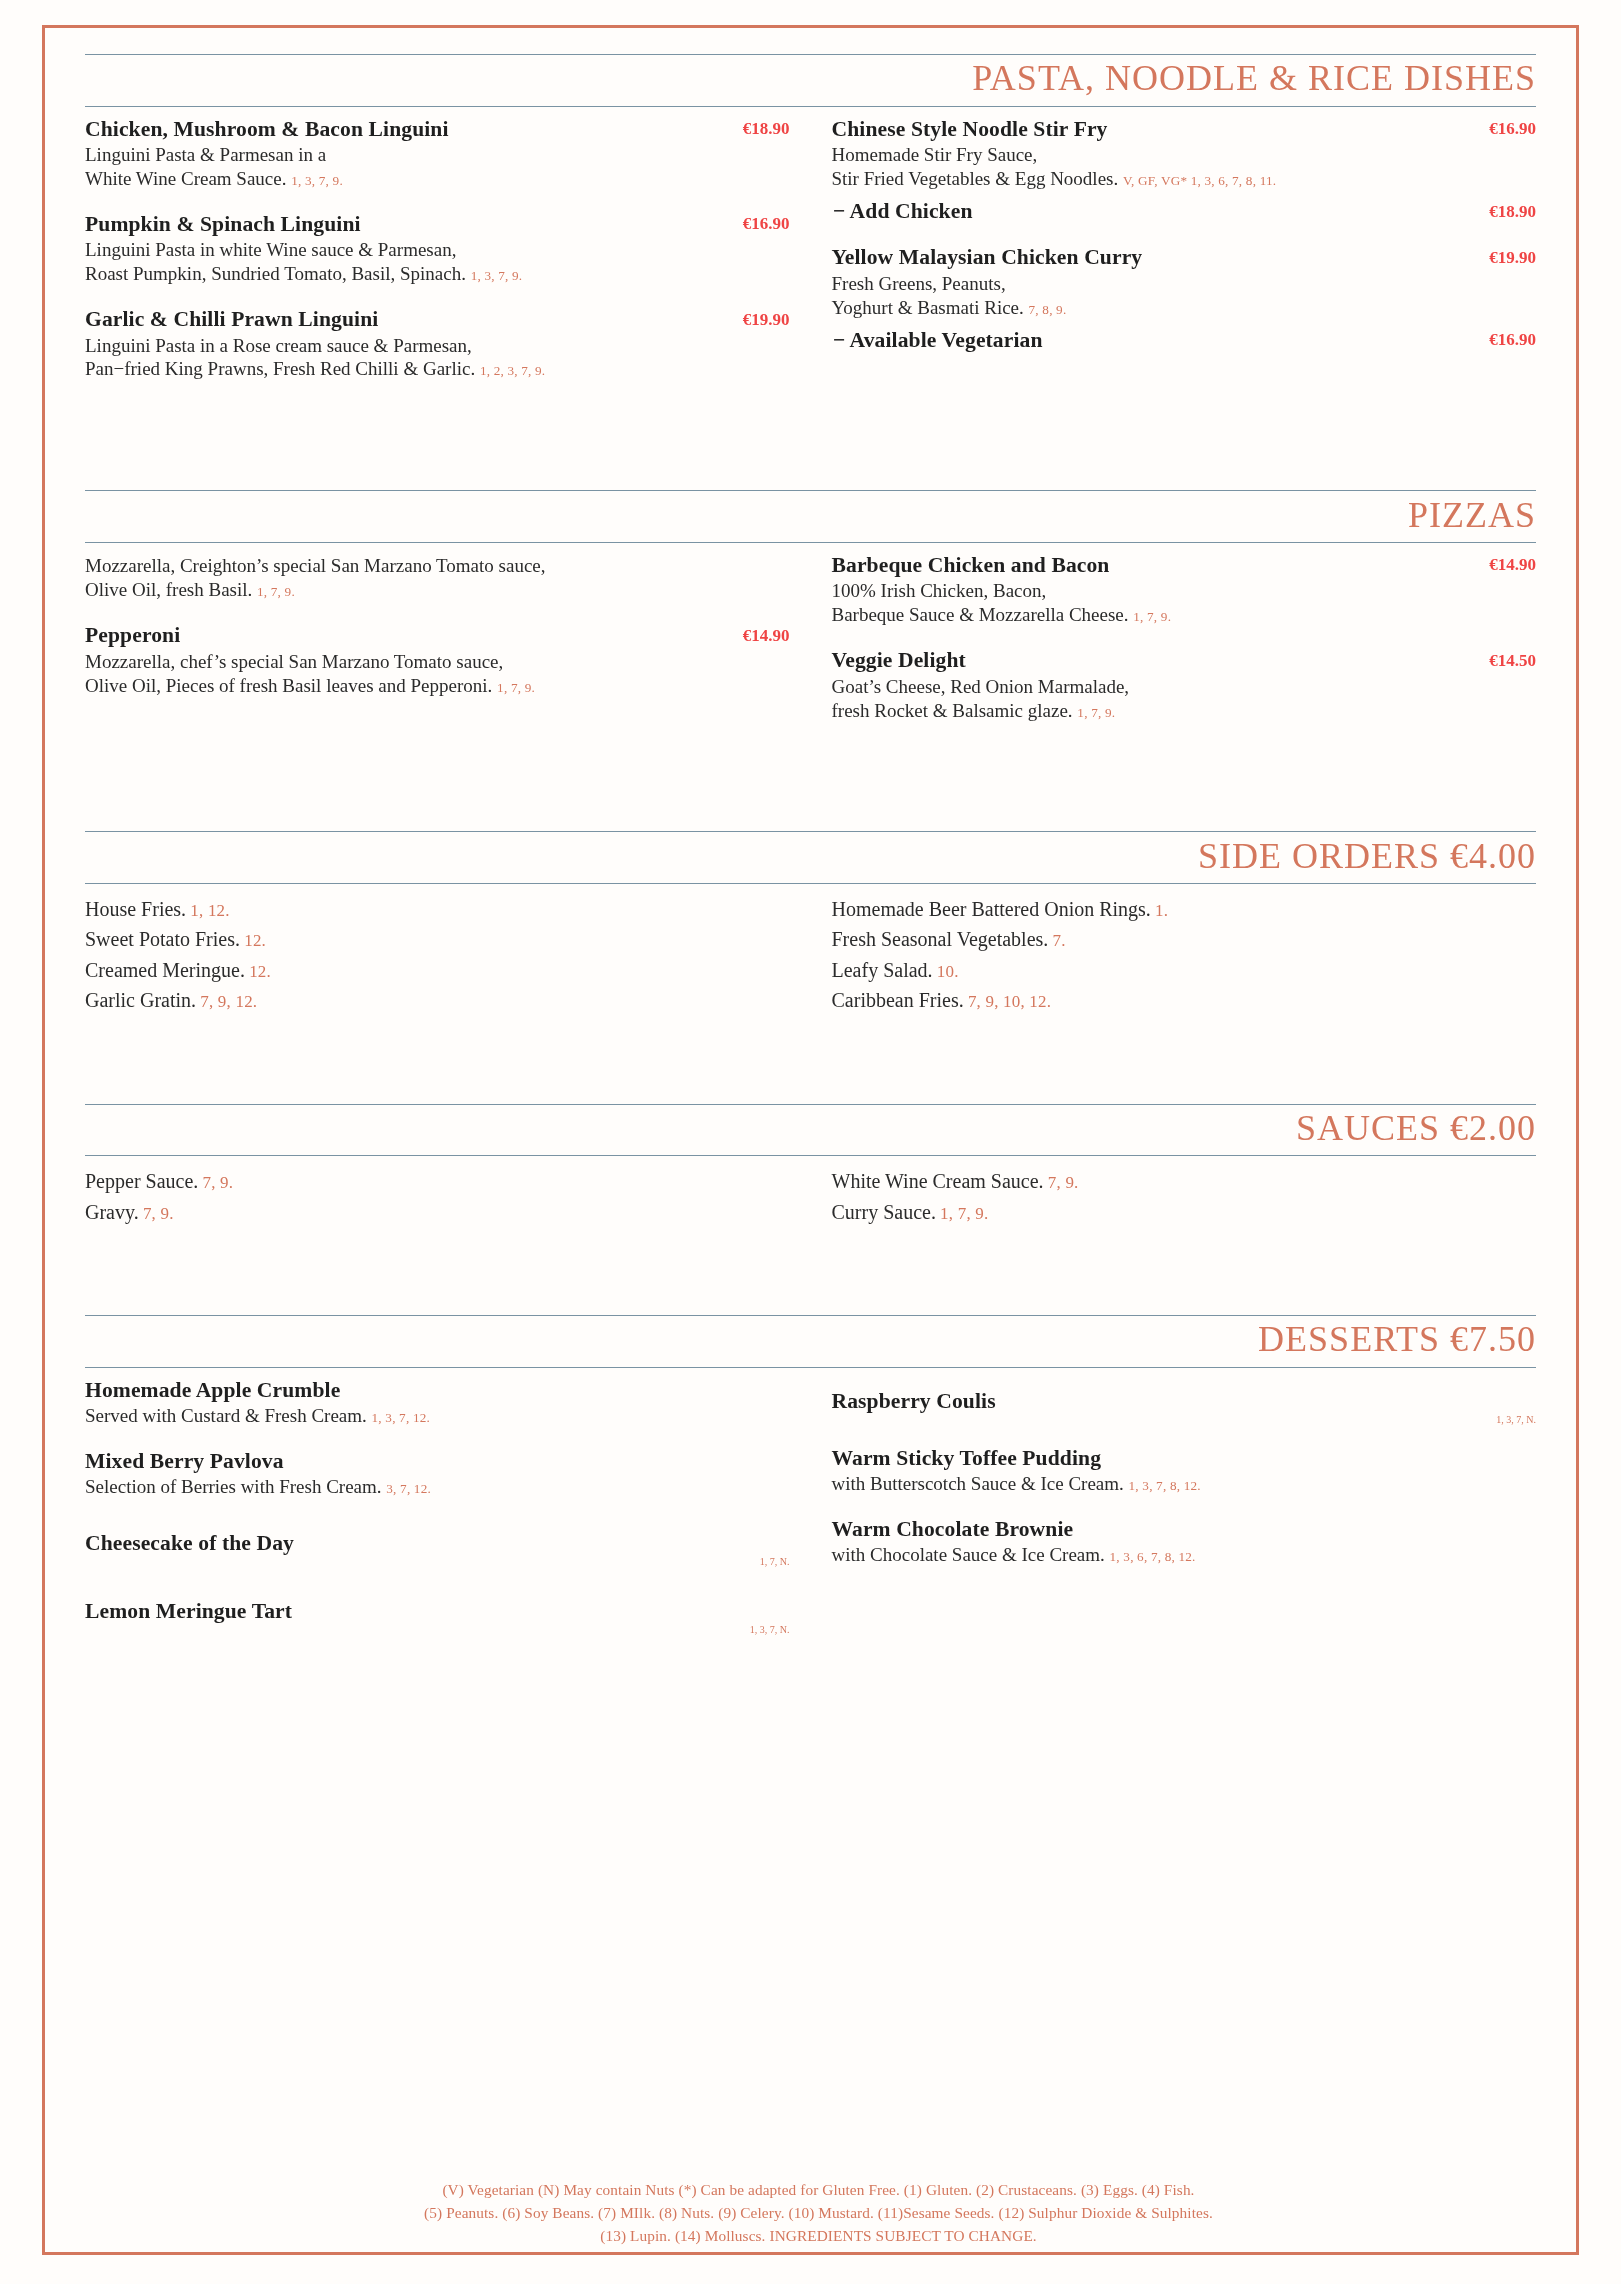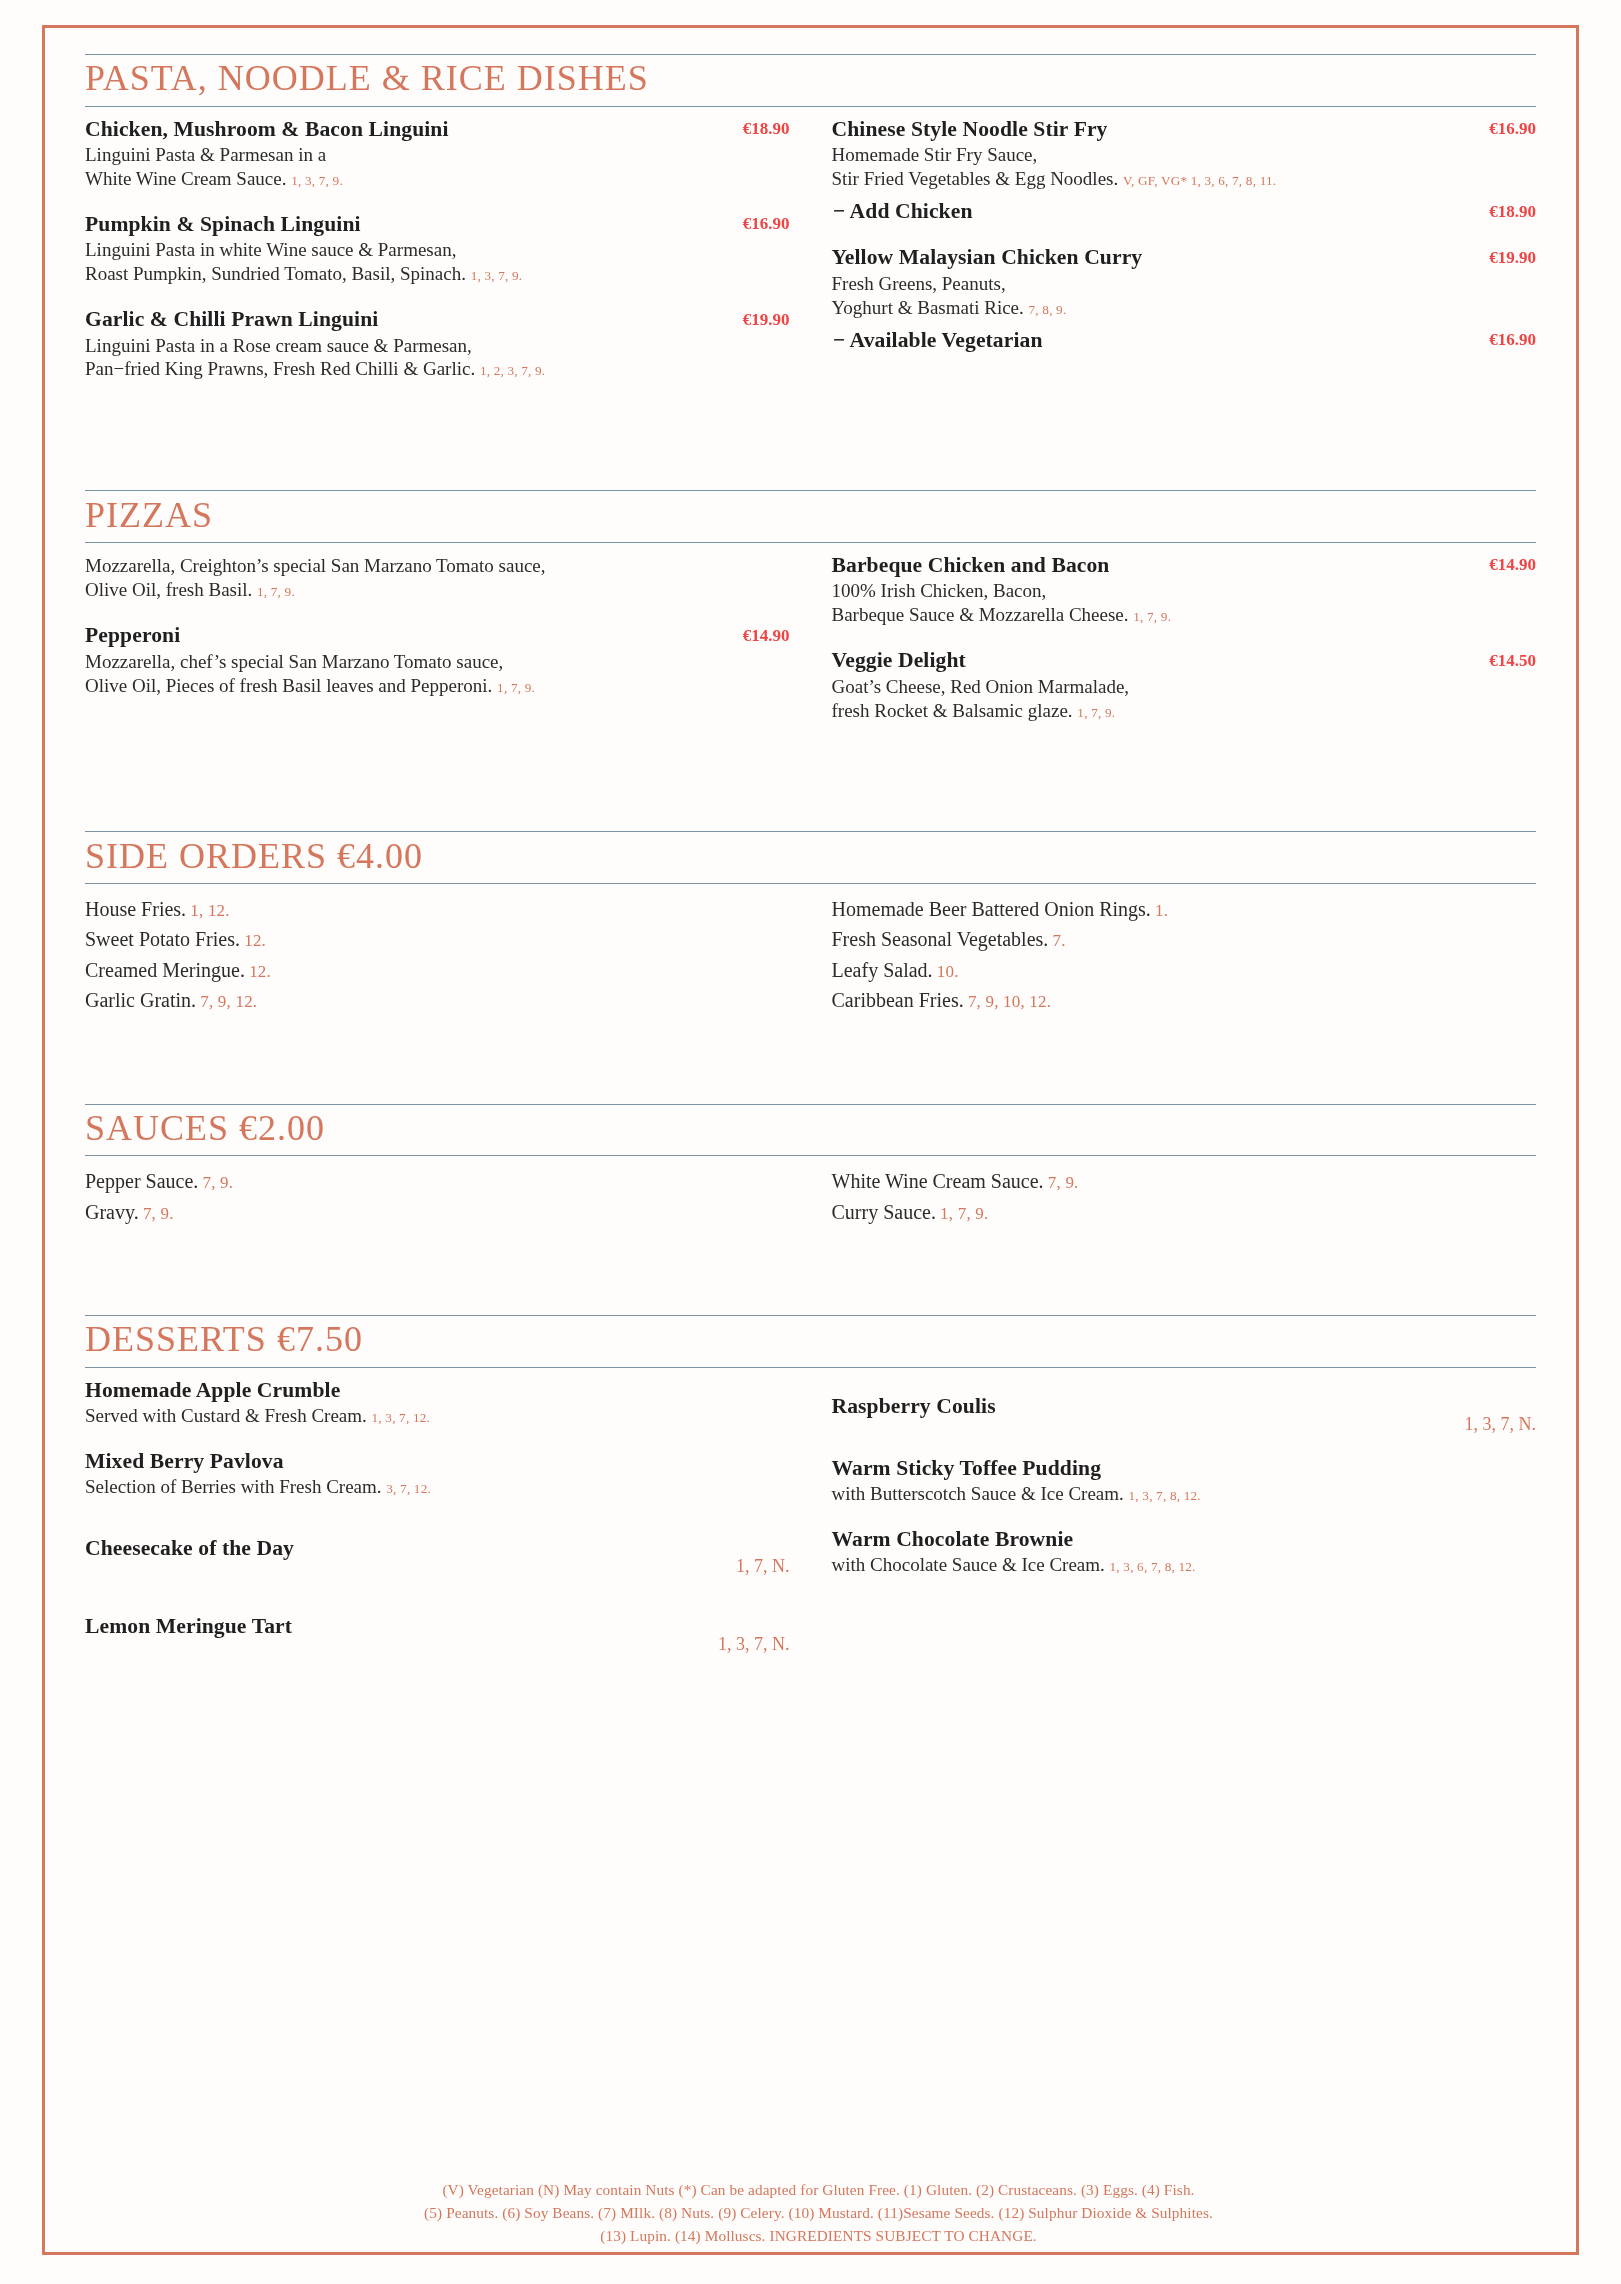--- a/index.html
+++ b/index.html
@@ -46,7 +46,7 @@
   .section-head {
     border-top: 1.4px solid #7a93a3;
     border-bottom: 1.4px solid #7a93a3;
-    text-align: left;
+    text-align: right;
     padding: 4.2px 0 7px;
     margin-bottom: 9.8px;
   }

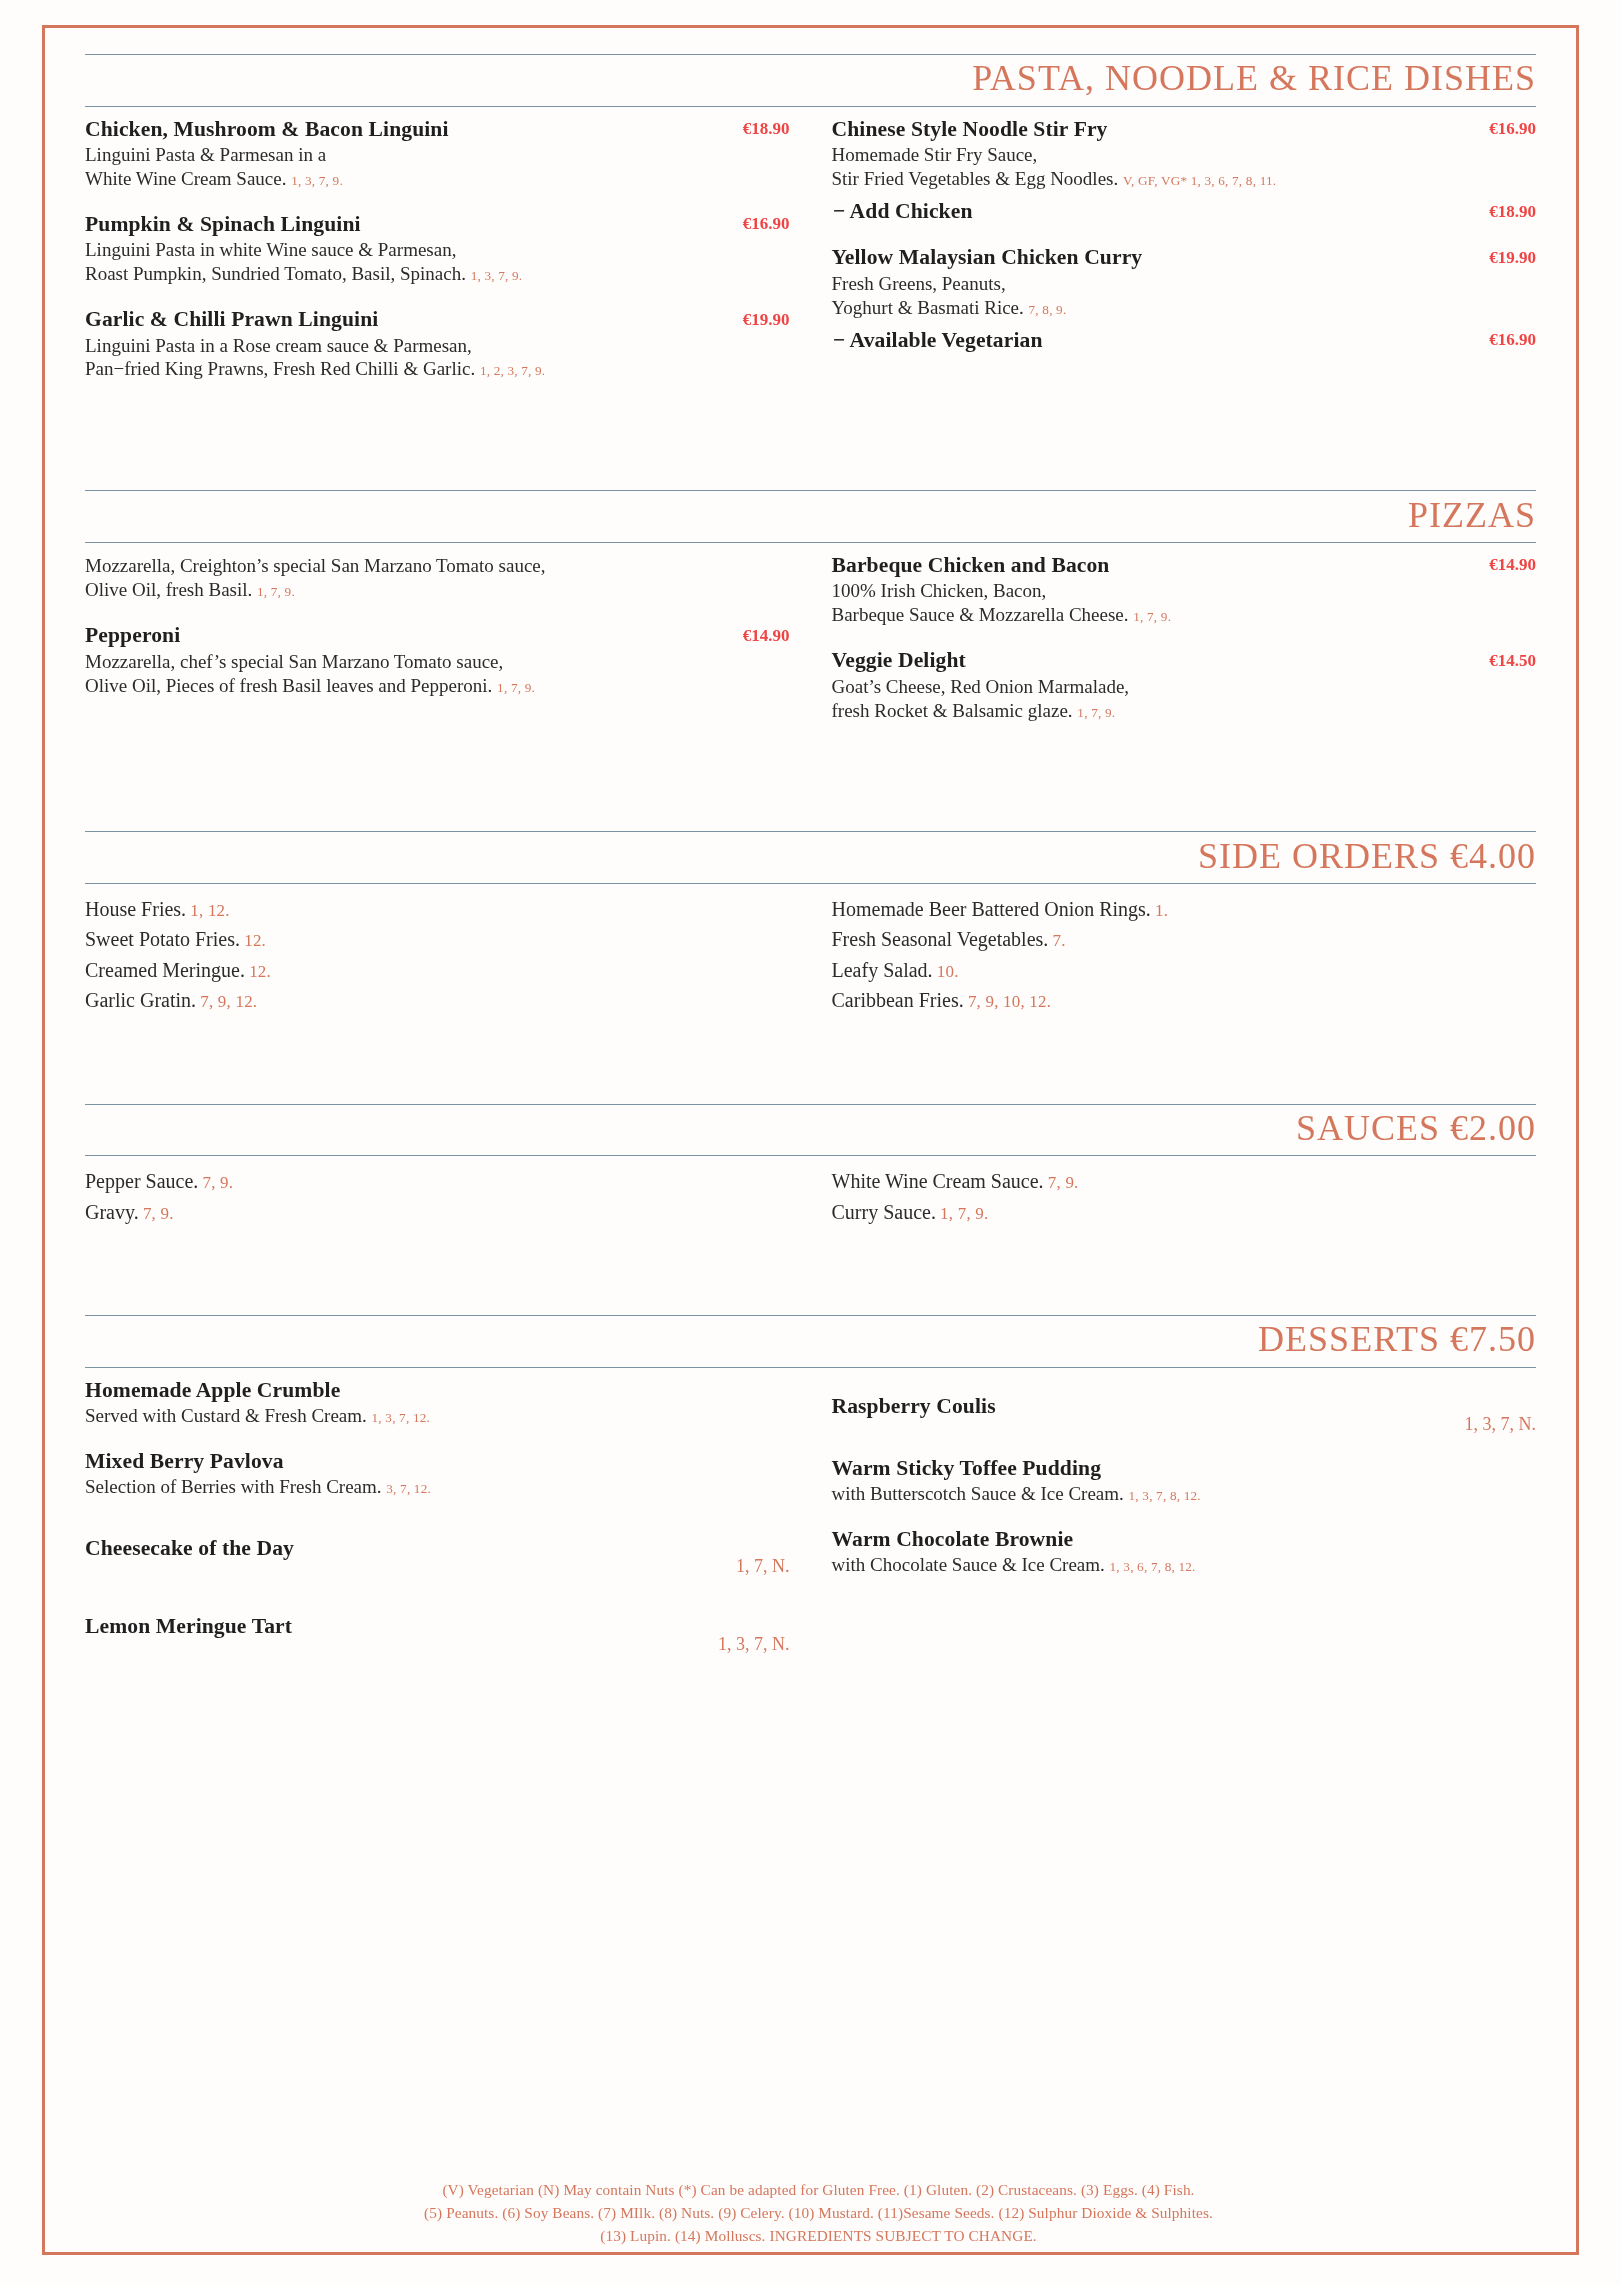--- a/index.html
+++ b/index.html
@@ -111,7 +111,7 @@
     white-space: nowrap;
   }
   .name-allerg {
-    font-size: 18px;
+    font-size: 10px;
     color: #d4775d;
     font-weight: normal;
     margin-left: 7px;

